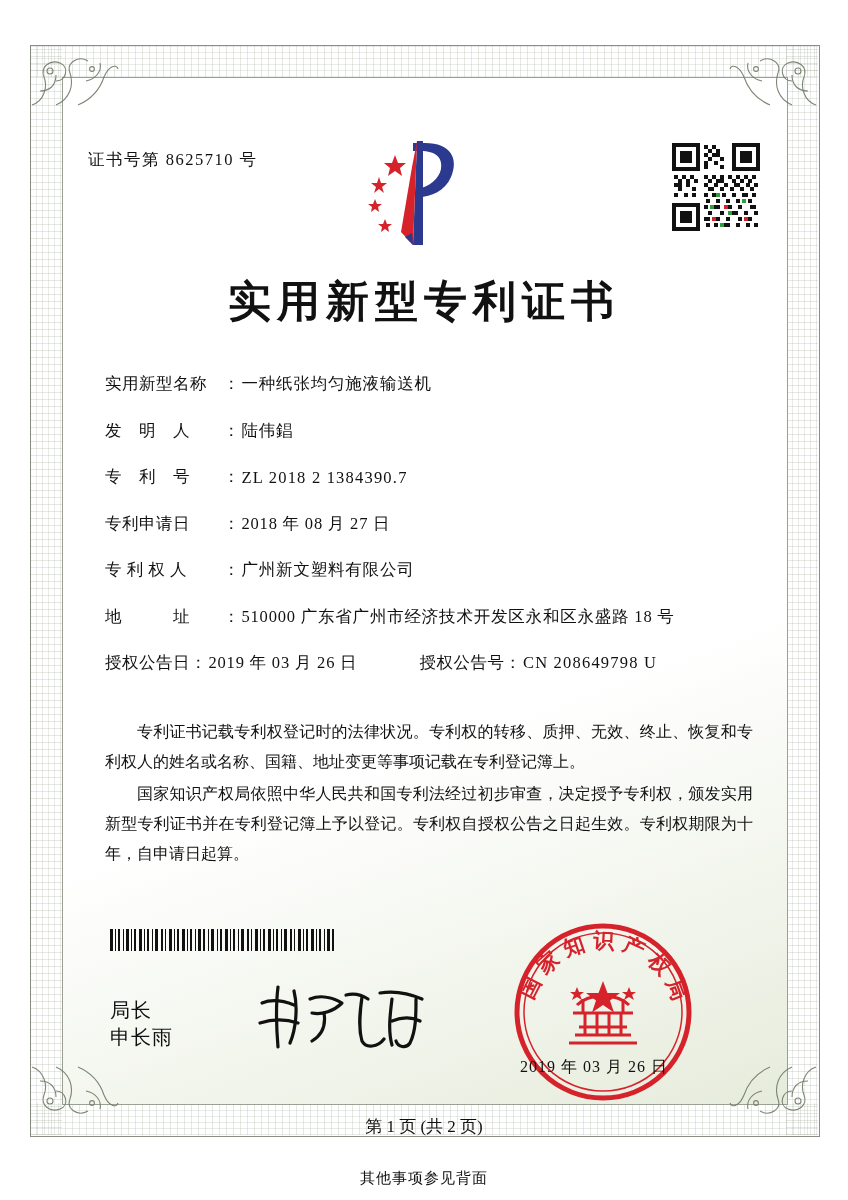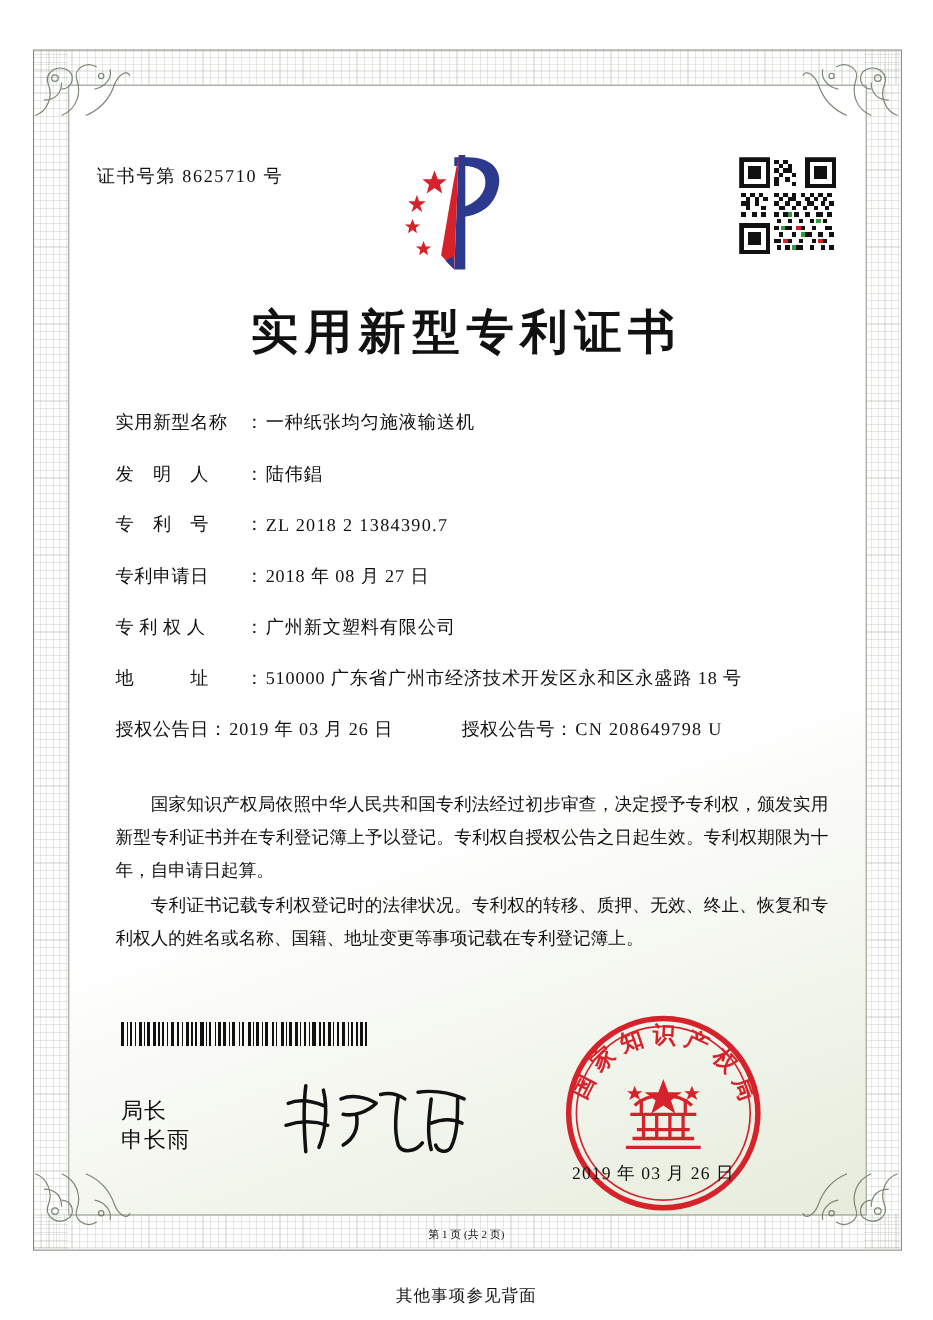--- a/index.html
+++ b/index.html
@@ -487,8 +487,8 @@
   </div>
 
   <div class="paras">
+    <p>专利证书记载专利权登记时的法律状况。专利权的转移、质押、无效、终止、恢复和专利权人的姓名或名称、国籍、地址变更等事项记载在专利登记簿上。</p>
     <p>国家知识产权局依照中华人民共和国专利法经过初步审查，决定授予专利权，颁发实用新型专利证书并在专利登记簿上予以登记。专利权自授权公告之日起生效。专利权期限为十年，自申请日起算。</p>
-    <p>专利证书记载专利权登记时的法律状况。专利权的转移、质押、无效、终止、恢复和专利权人的姓名或名称、国籍、地址变更等事项记载在专利登记簿上。</p>
   </div>
 
   <div class="barcode">

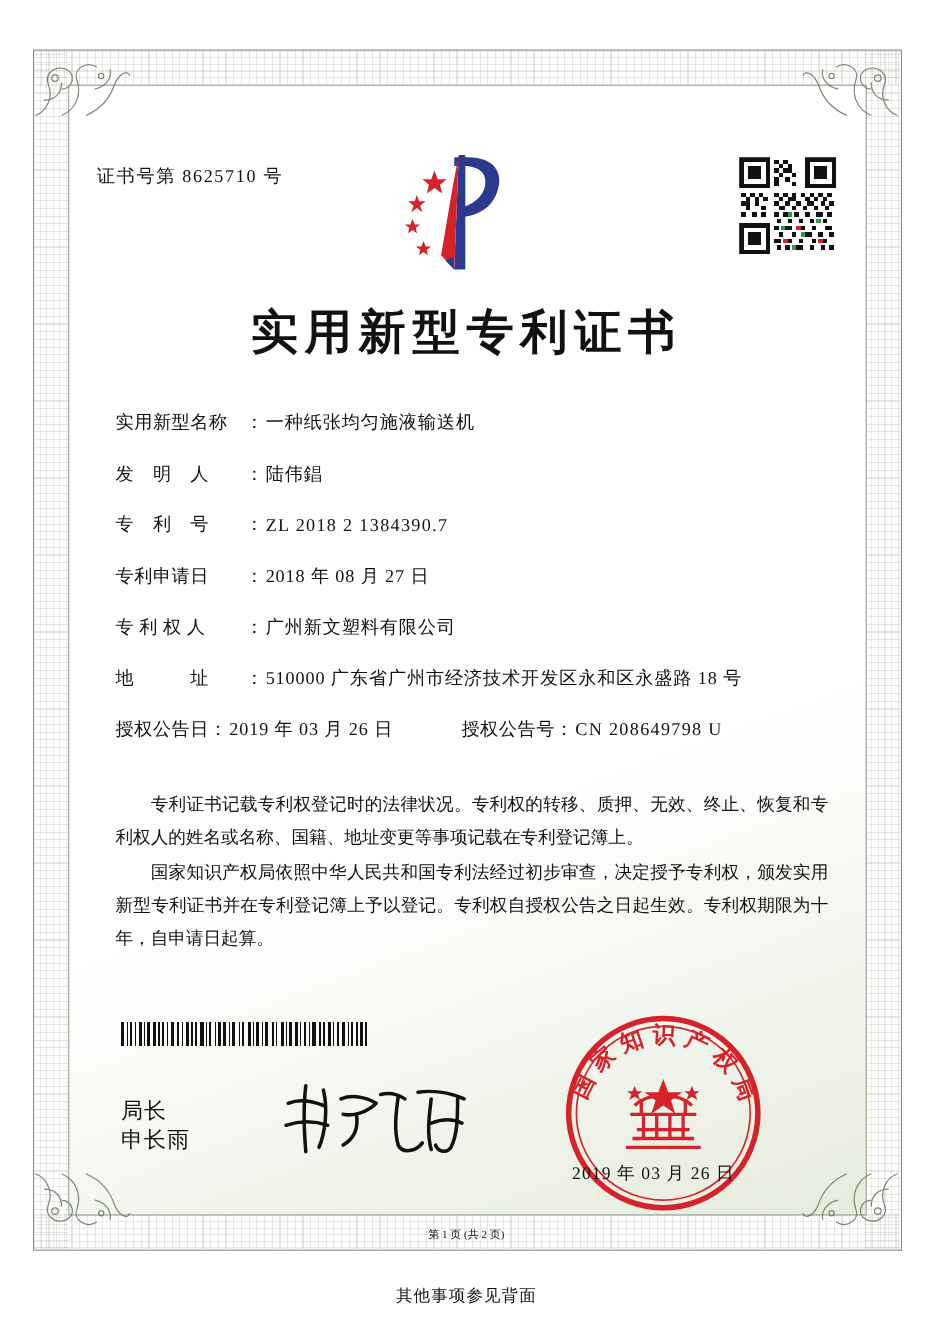--- a/index.html
+++ b/index.html
@@ -231,7 +231,7 @@
     right: 0;
     top: 1098px;
     text-align: center;
-    font-size: 10px;
+    font-size: 17px;
     color: #111;
   }
   .back-note {

